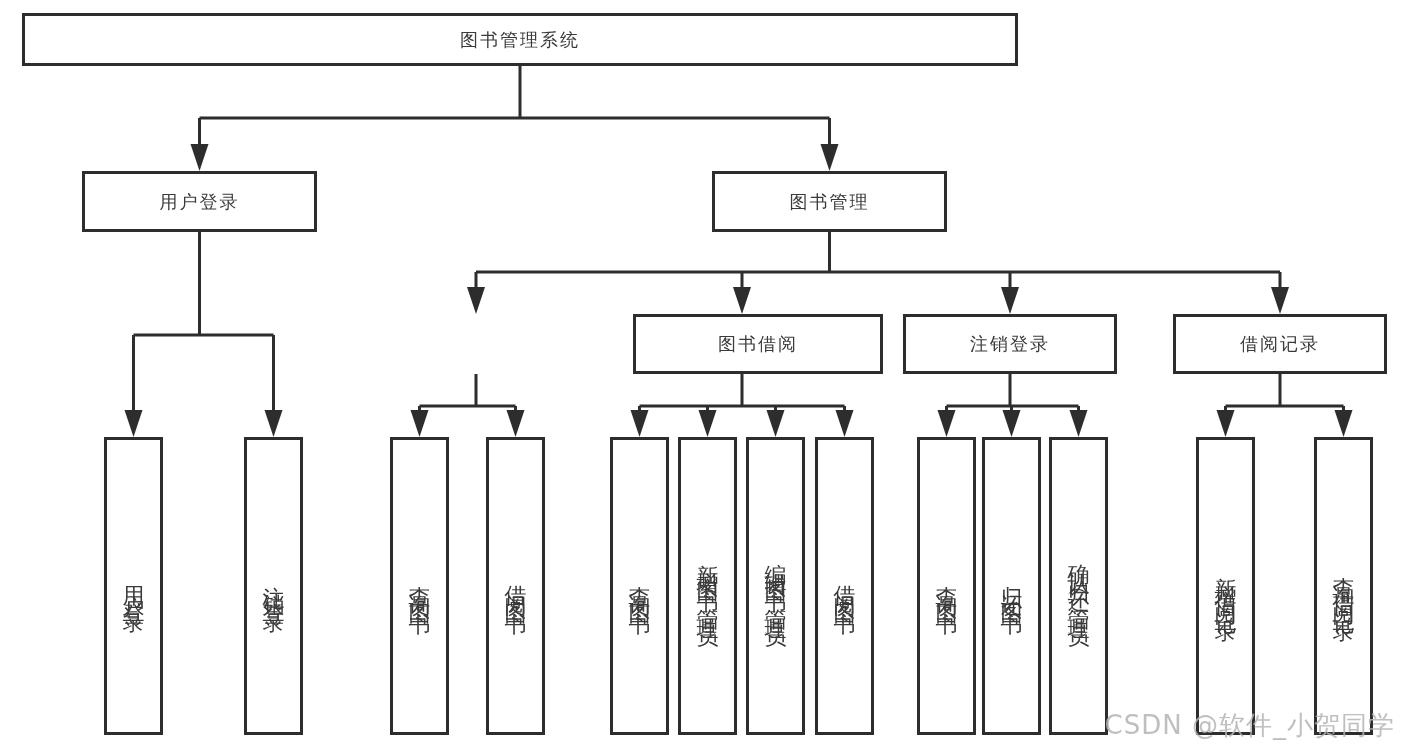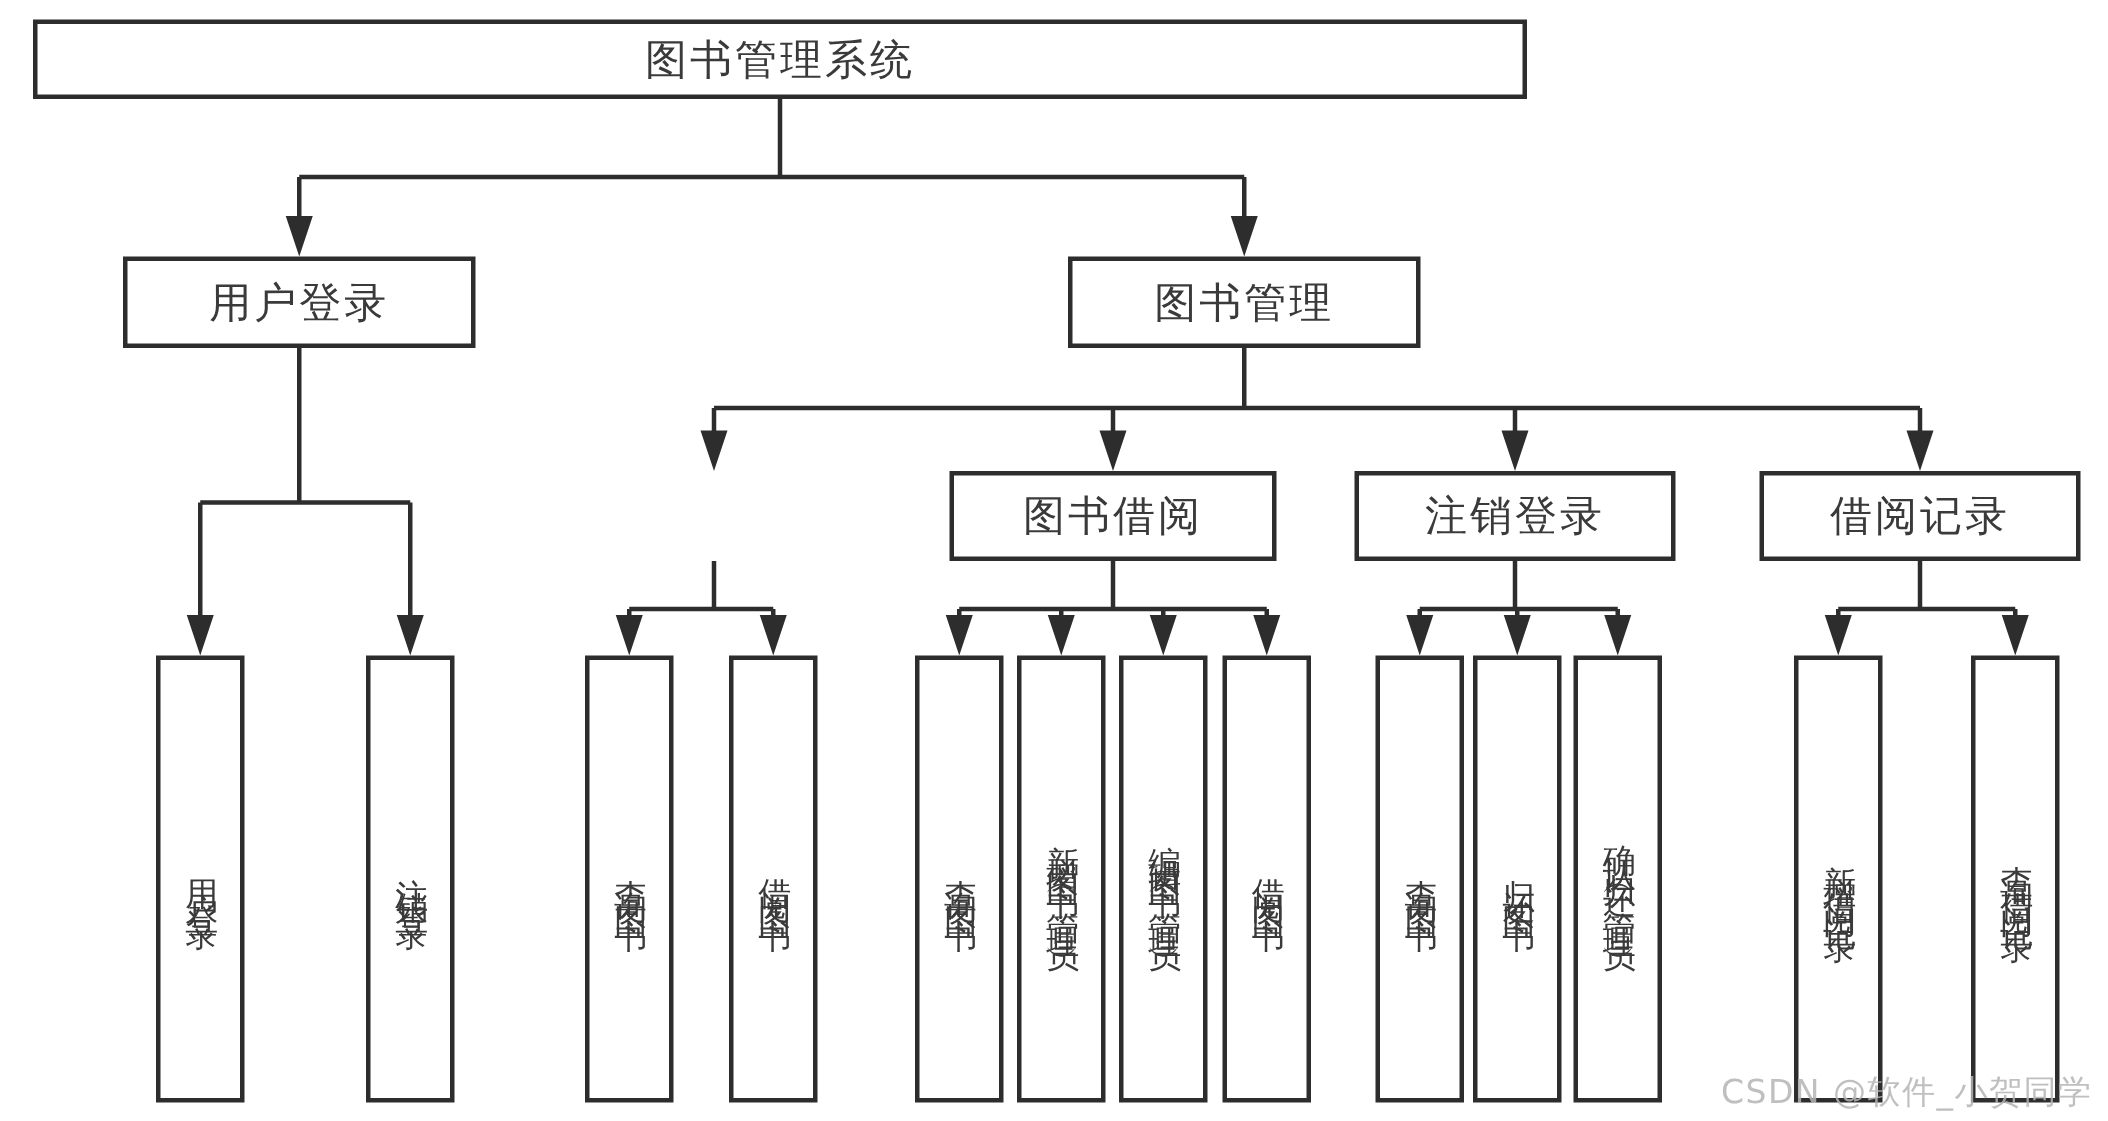--- a/index.html
+++ b/index.html
@@ -28,7 +28,7 @@
     color:var(--text);
   }
   .hbox{
-    font-size:28px;
+    font-size:18px;
     letter-spacing:2px;
   }
   .vbox{

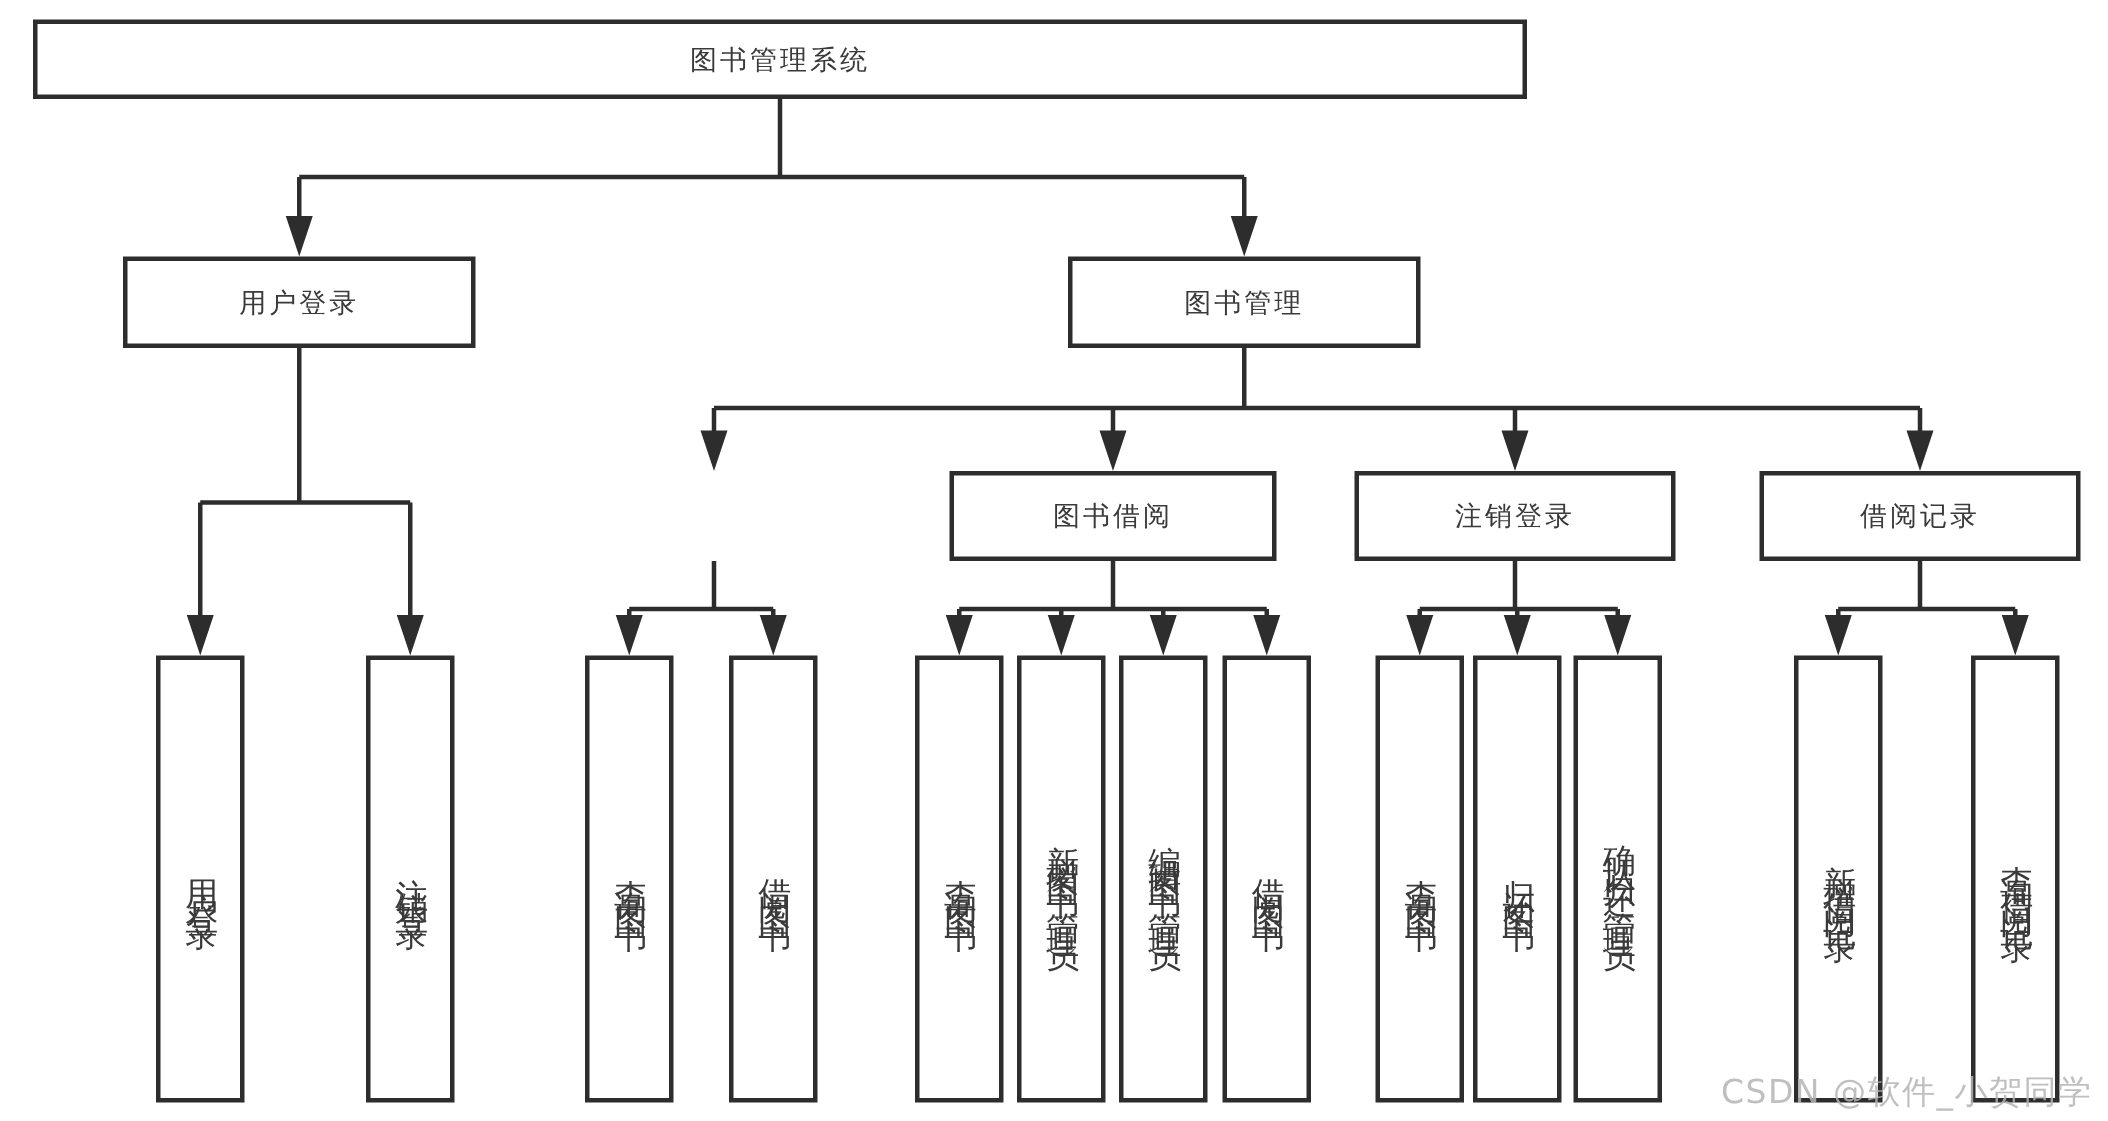--- a/index.html
+++ b/index.html
@@ -136,7 +136,7 @@
     <span>图书管理</span>
   </div>
 
-  <div class="node hbox" style="left:633px;top:314px;width:218px;height:60px">
+  <div class="node hbox" style="left:633px;top:314px;width:250px;height:60px">
     <span>图书借阅</span>
   </div>
   <div class="node hbox" style="left:903px;top:314px;width:214px;height:60px">

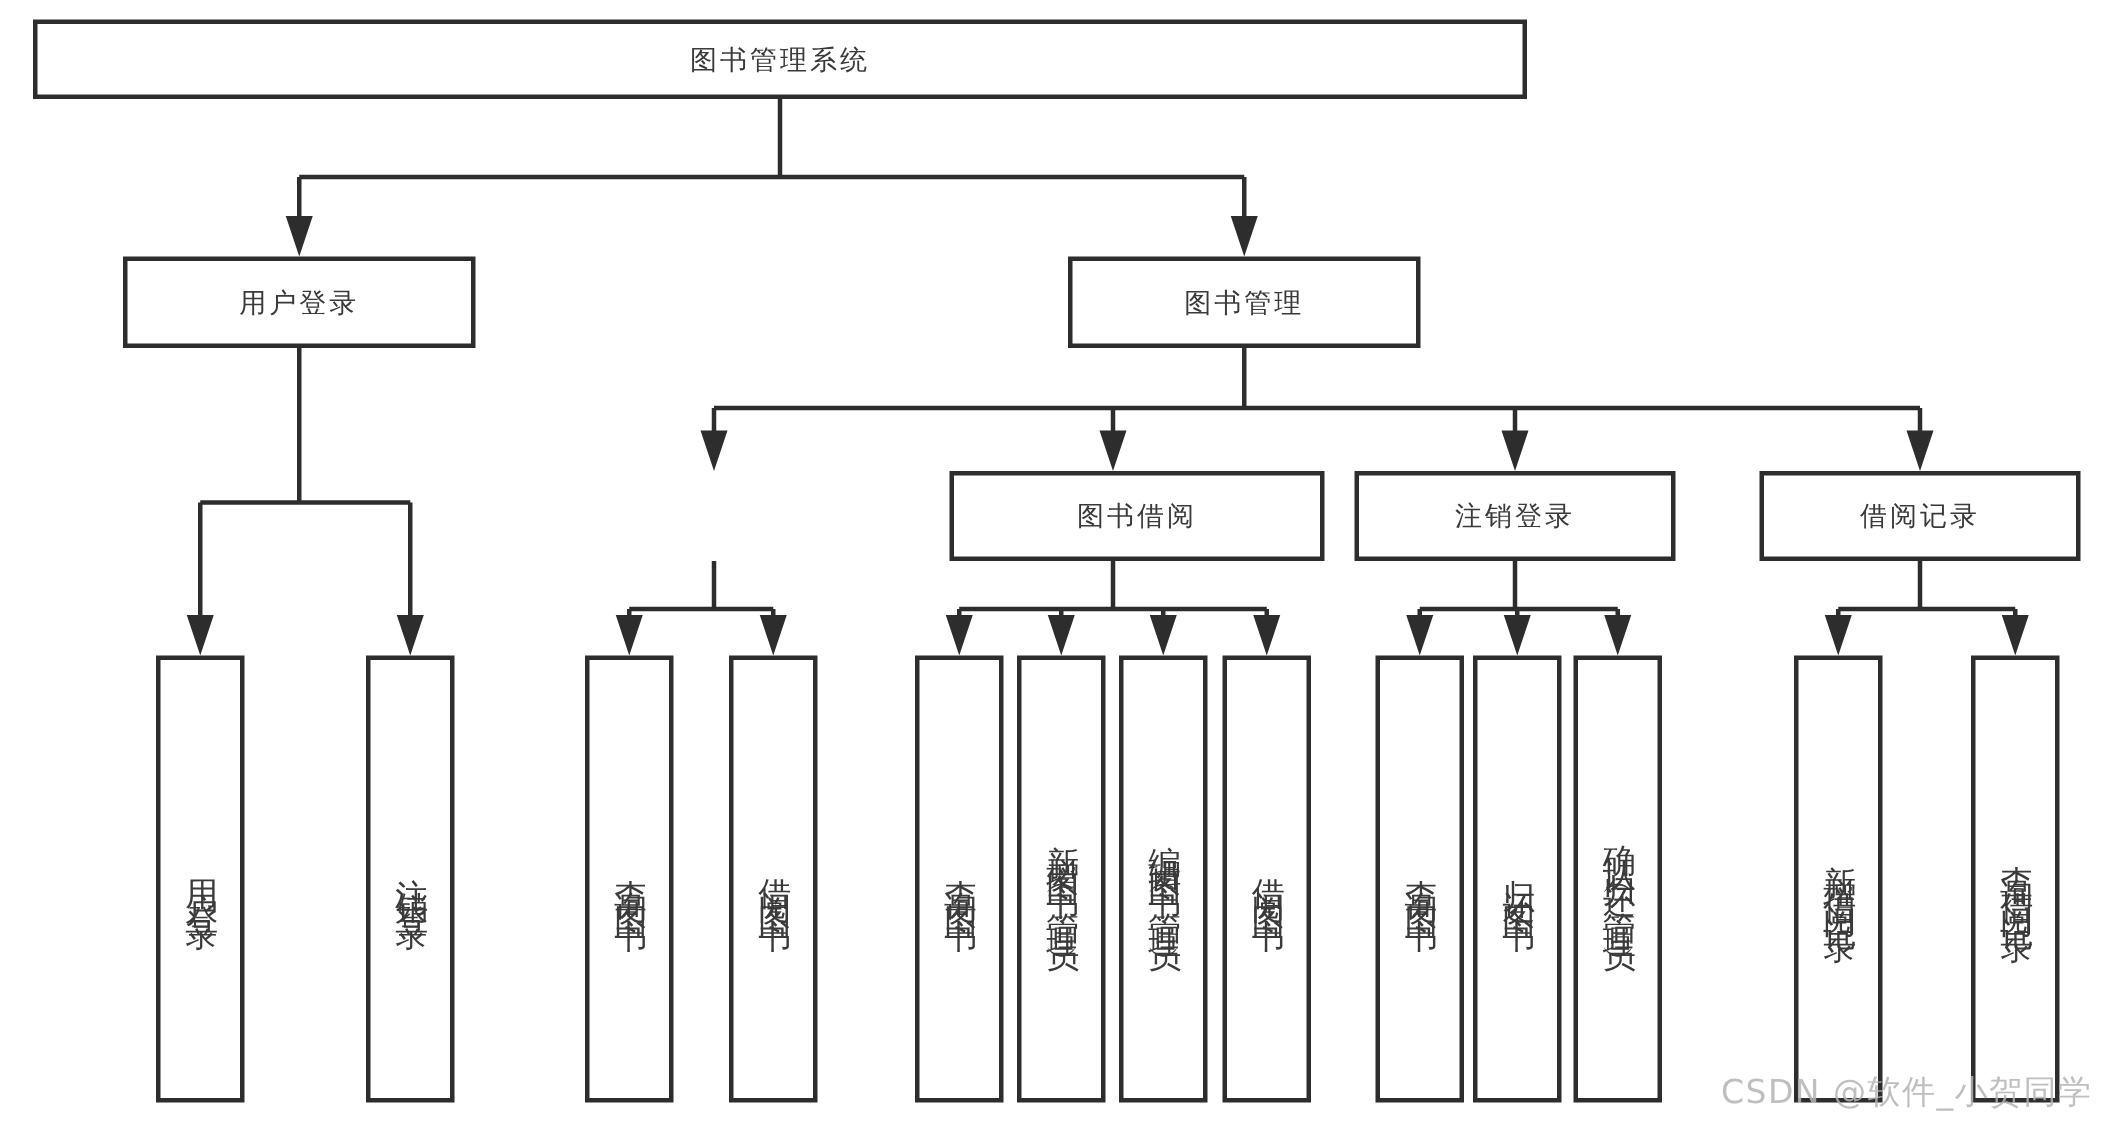--- a/index.html
+++ b/index.html
@@ -57,7 +57,7 @@
     position:absolute;
     right:10px;
     bottom:4px;
-    font-size:22px;
+    font-size:26px;
     color:var(--watermark);
     opacity:.85;
     letter-spacing:1px;

